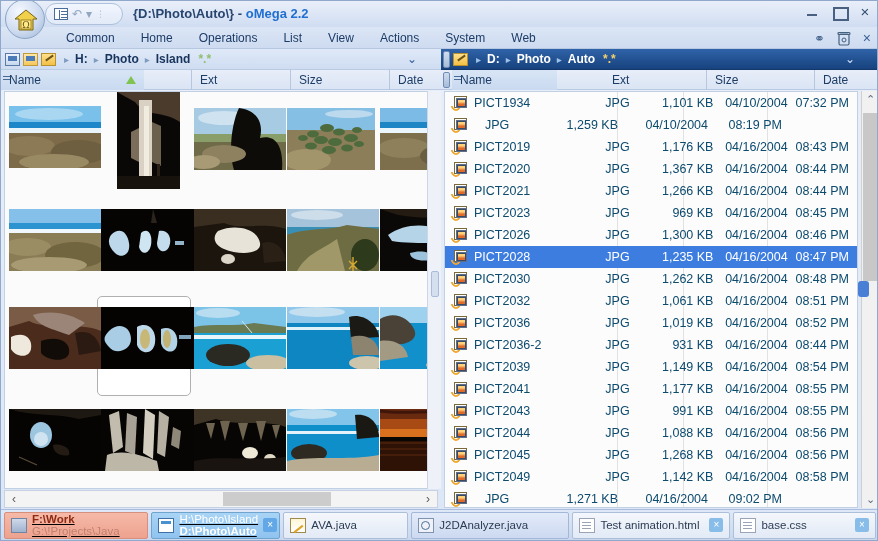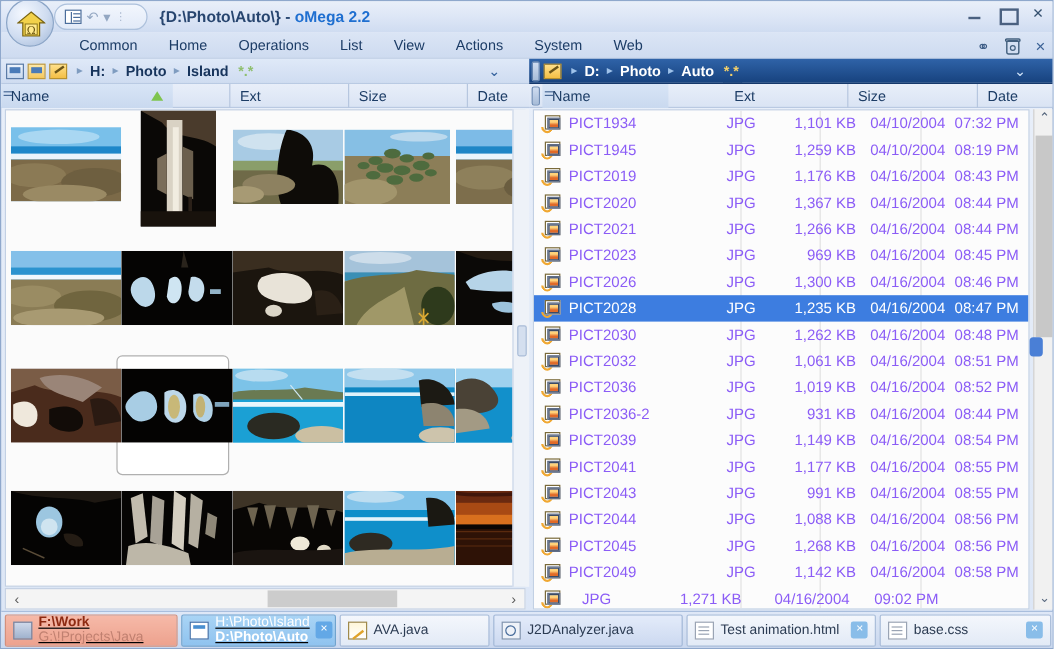--- a/index.html
+++ b/index.html
@@ -184,7 +184,7 @@
   }
   .frow{
     position:relative; height:22px; line-height:22px; display:flex; align-items:center;
-    font-size:12.5px; color:#8b5cf6; white-space:nowrap; cursor:default;
+    font-size:12.5px; color:#0c4a6e; white-space:nowrap; cursor:default;
   }
   .frow.sel{ background:#3d7de0; color:#ffffff; }
   .fico{

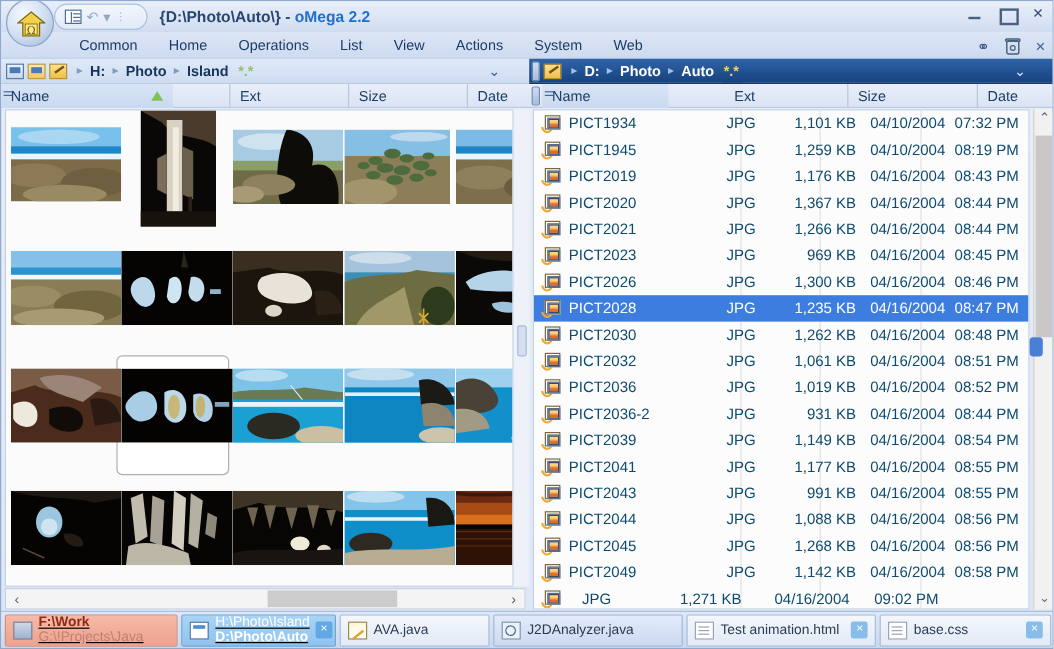--- a/index.html
+++ b/index.html
@@ -664,7 +664,6 @@
             <i class="page2"></i>
             <i class="pic"></i>
           </span>
-        <span class="fname">PICT1945</span>
         <span class="fext">JPG</span>
         <span class="fsize">1,259 KB</span>
         <span class="fdate">04/10/2004</span>

